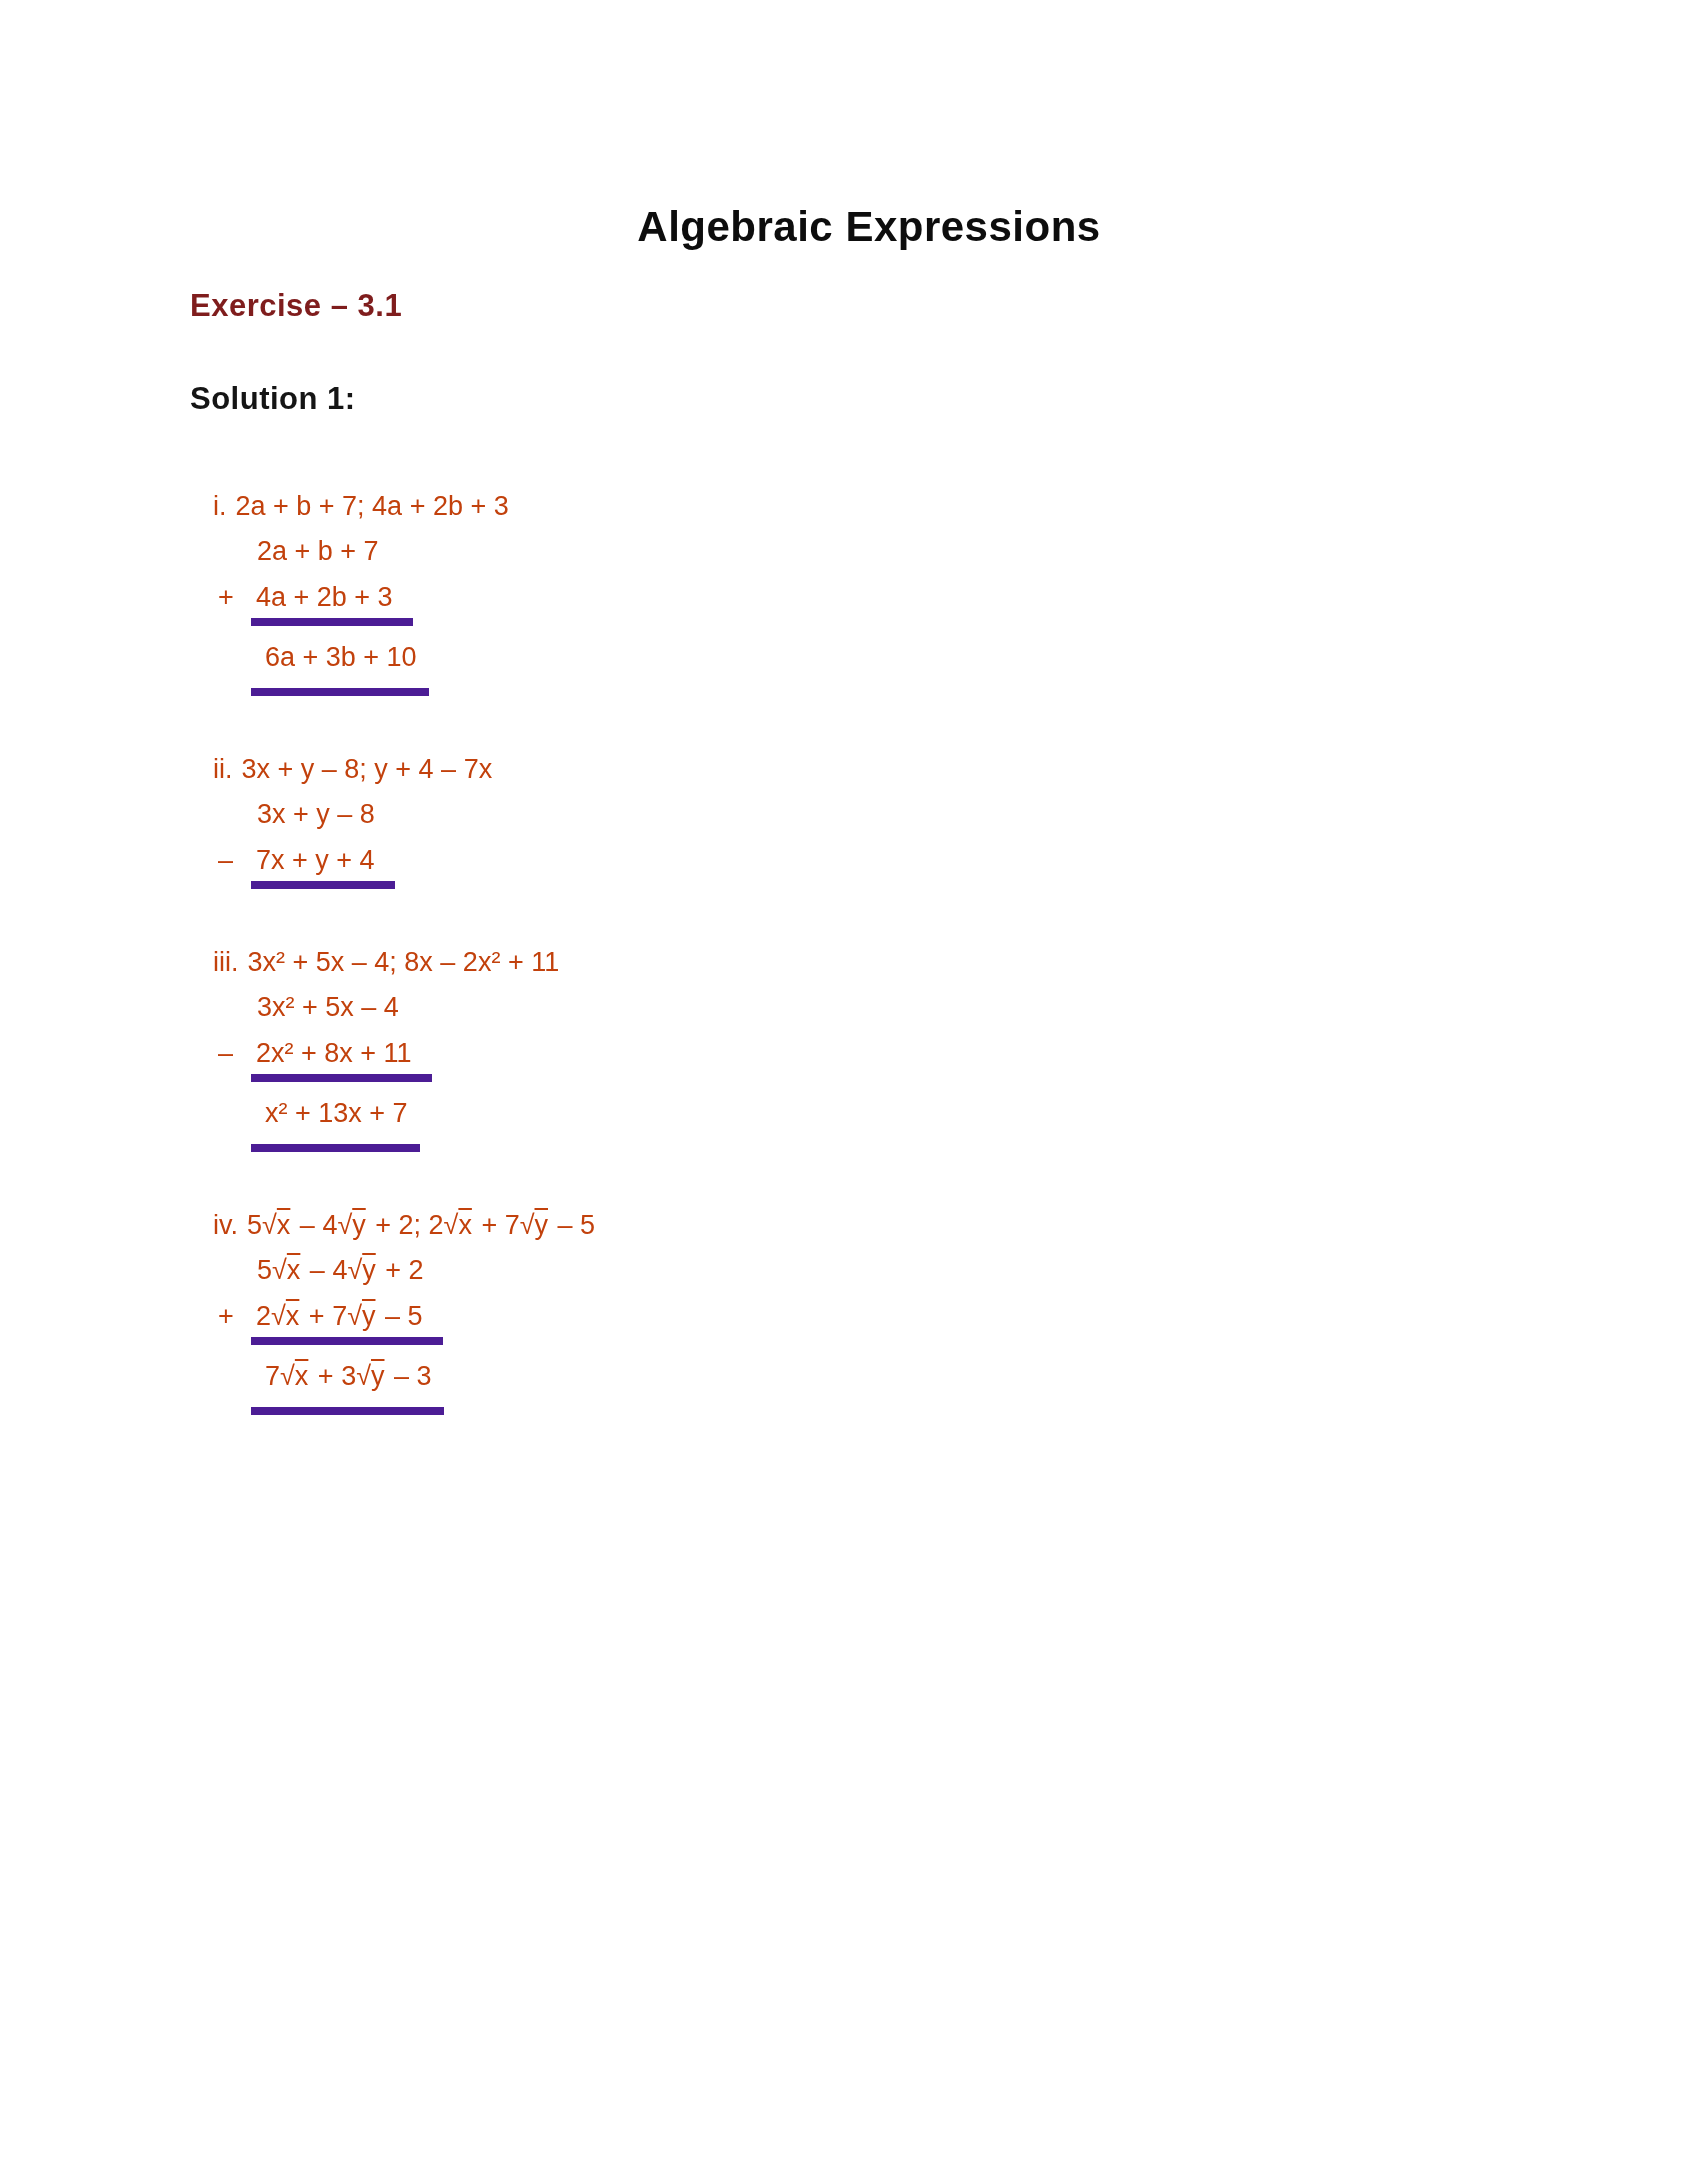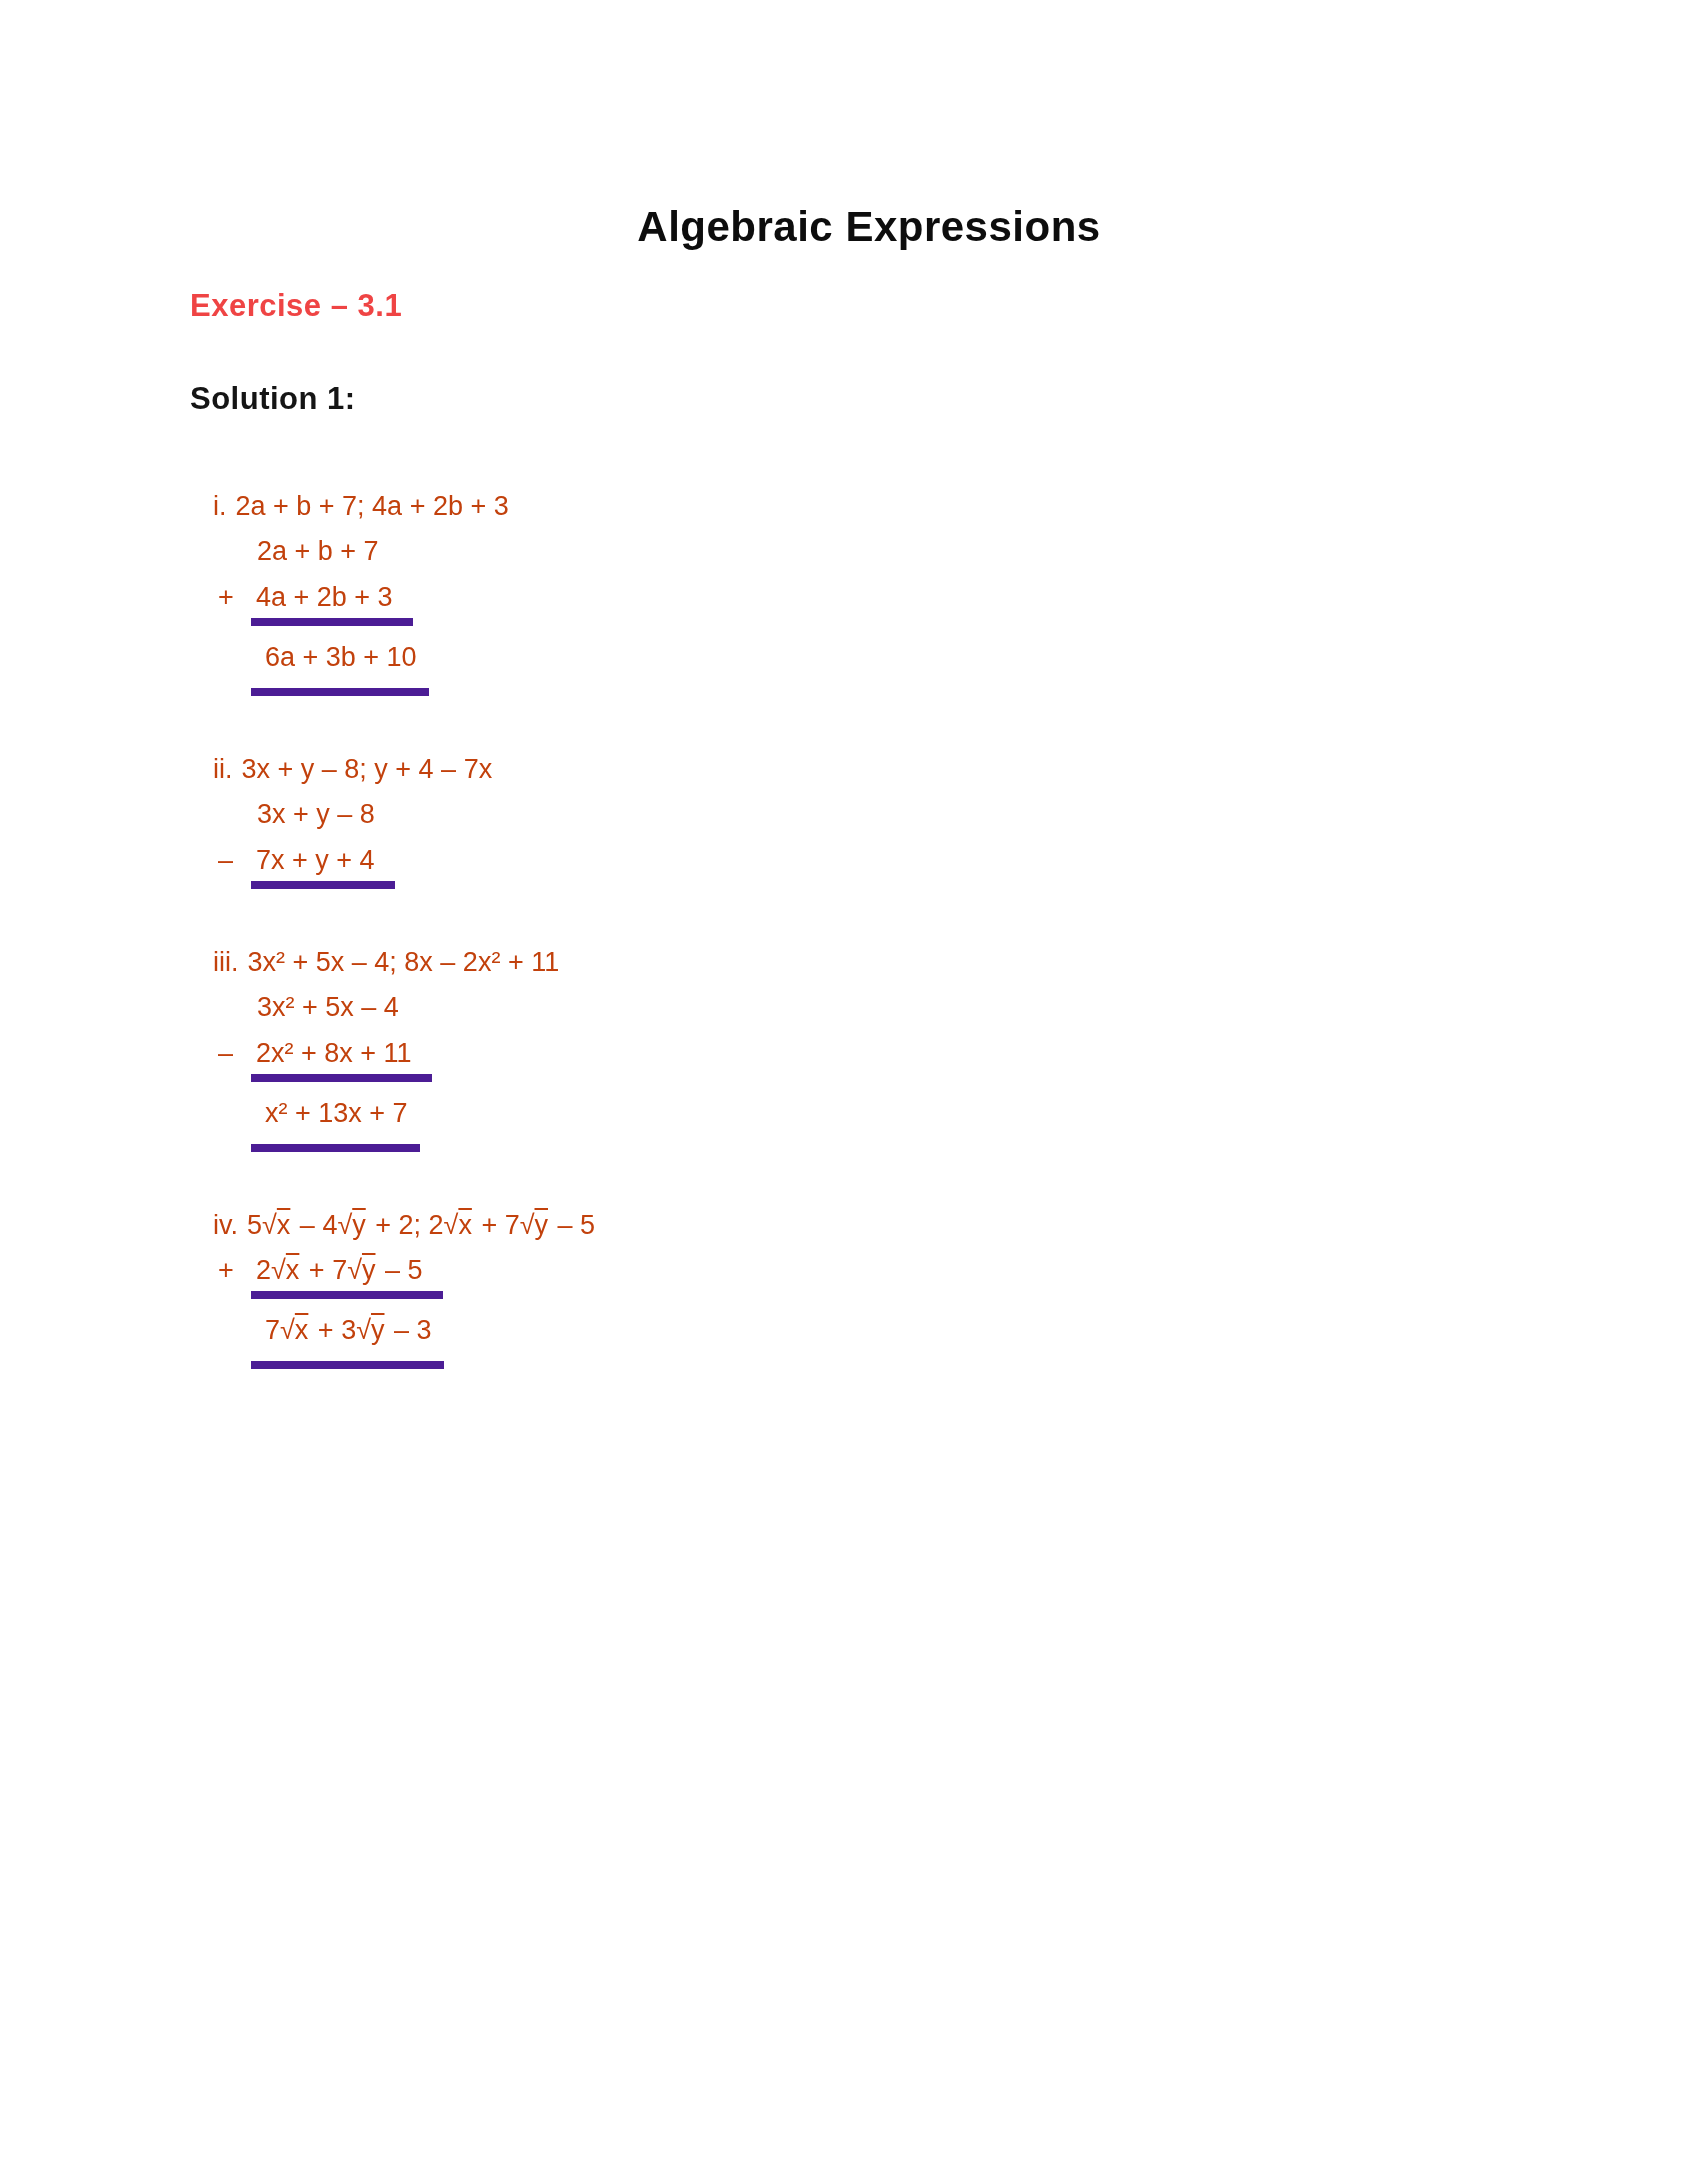--- a/index.html
+++ b/index.html
@@ -100,7 +100,7 @@
 
   <div class="doc-title">Algebraic Expressions</div>
 
-  <div class="exercise-heading" style="color: #ef4444;">Exercise – 3.1</div>
+  <div class="exercise-heading" style="color: #7f1d1d;">Exercise – 3.1</div>
 
   <div class="solution-heading">Solution 1:</div>
 

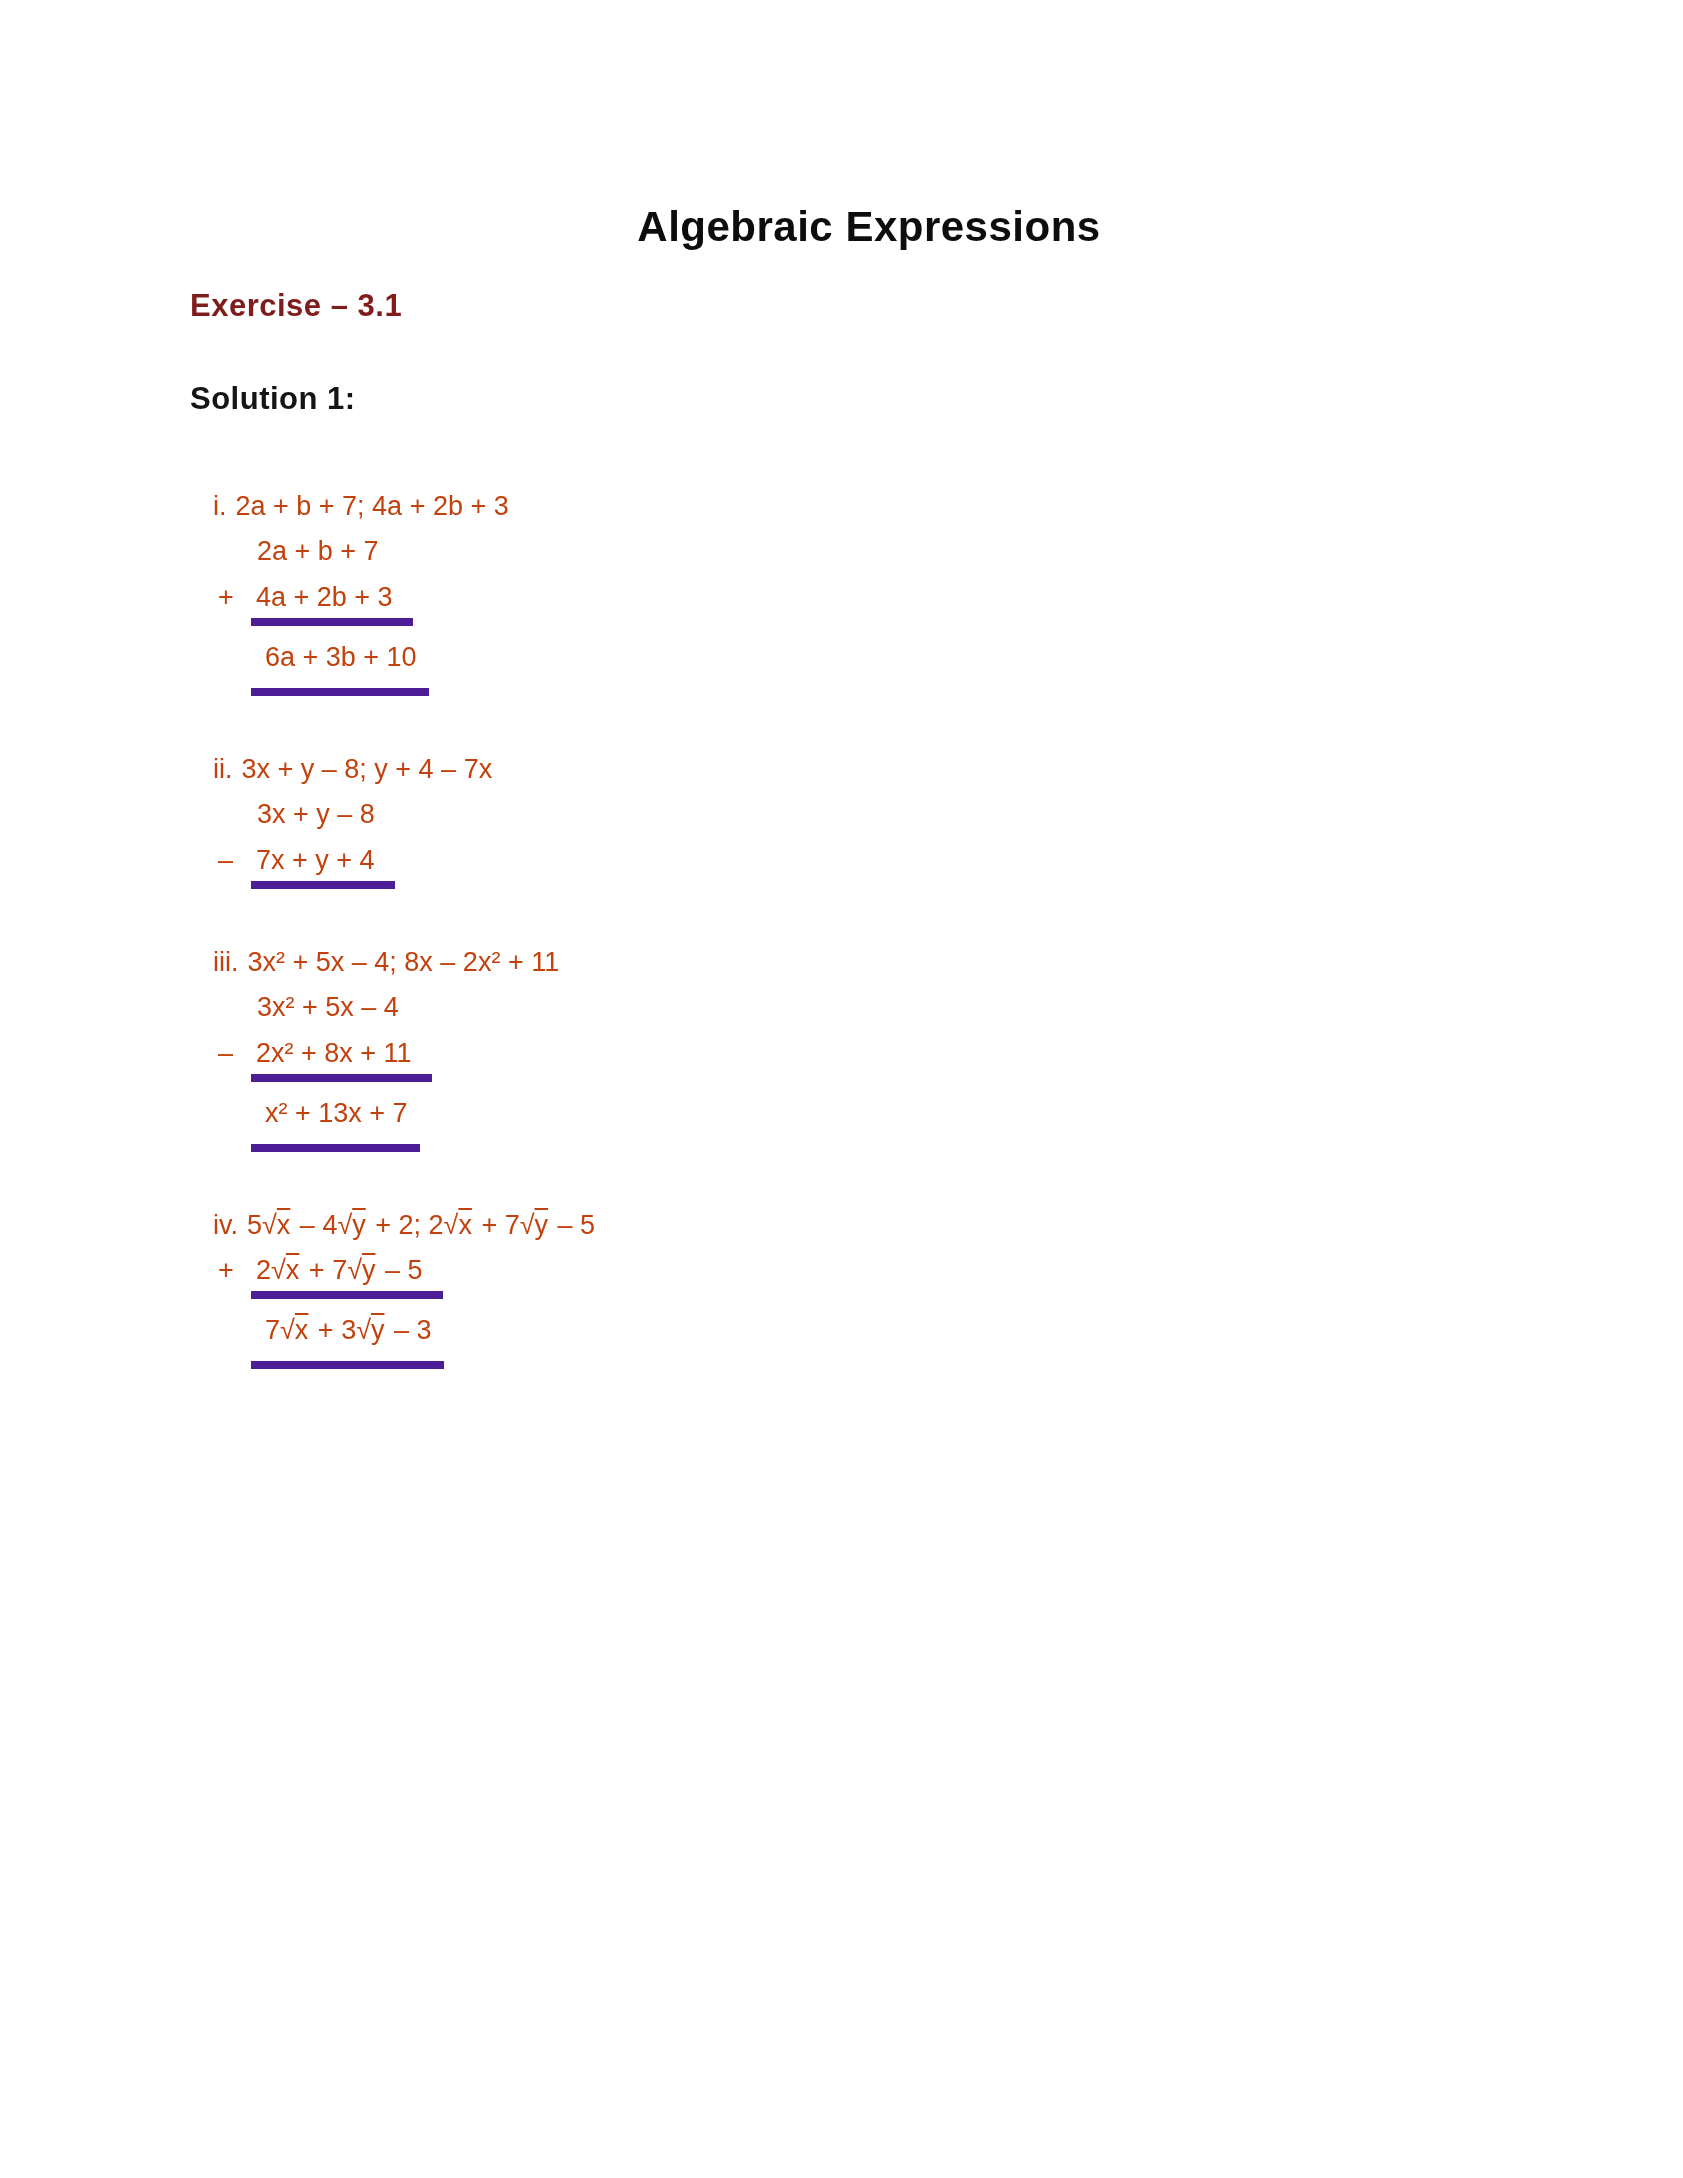--- a/index.html
+++ b/index.html
@@ -153,6 +153,7 @@
         <span class="prob-label">iv.</span><span>5<span class="sqrt">√<span class="rad">x</span></span> – 4<span class="sqrt">√<span class="rad">y</span></span> + 2; 2<span class="sqrt">√<span class="rad">x</span></span> + 7<span class="sqrt">√<span class="rad">y</span></span> – 5</span>
       </div>
       <div class="col-work">
+        <div class="m-row row1">5<span class="sqrt">√<span class="rad">x</span></span> – 4<span class="sqrt">√<span class="rad">y</span></span> + 2</div>
         <div class="m-row row-op">
           <span class="op">+</span><span class="u">2<span class="sqrt">√<span class="rad">x</span></span> + 7<span class="sqrt">√<span class="rad">y</span></span> – 5</span>
         </div>

